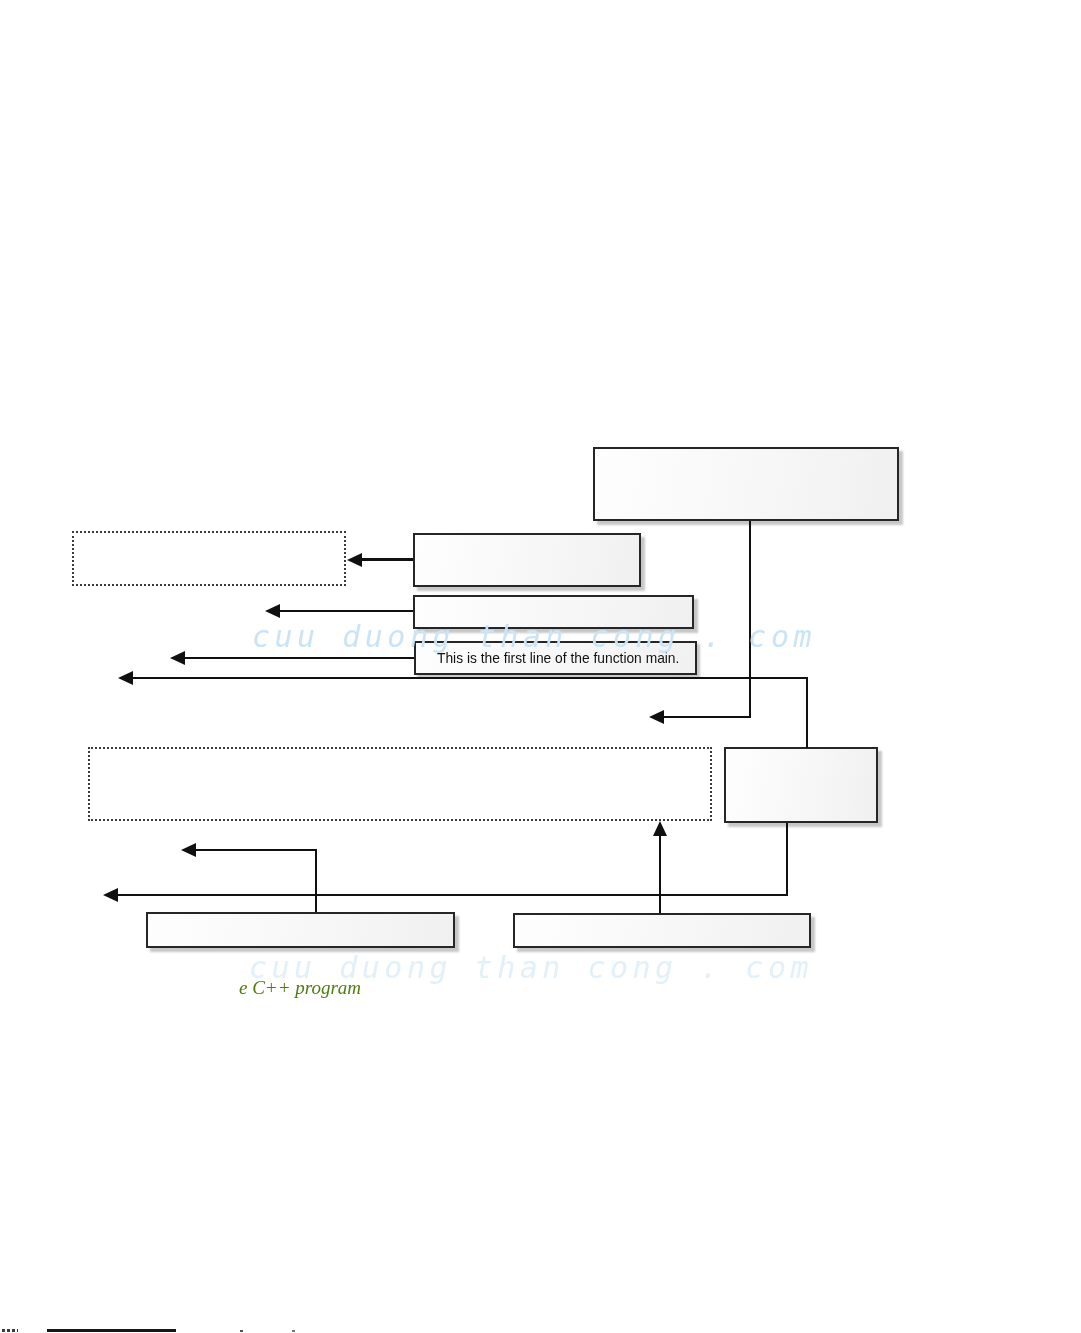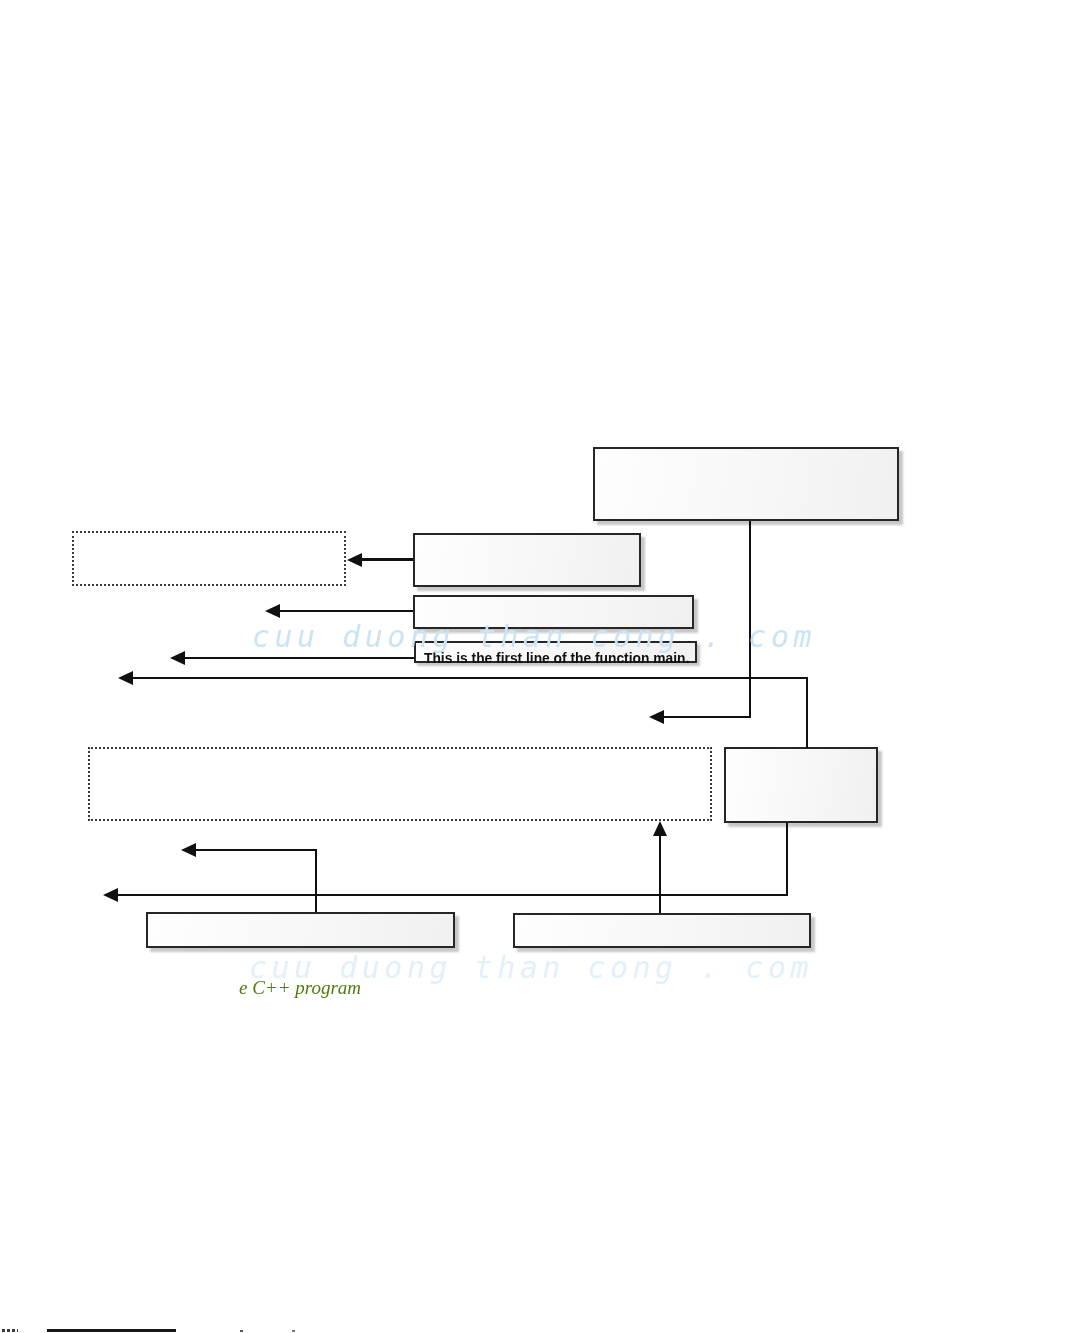--- a/index.html
+++ b/index.html
@@ -50,17 +50,17 @@
   .callout-text {
     position: absolute;
     left: 414px; top: 641px;
-    width: 283px; height: 22px;
+    width: 283px; height: 34px;
     box-sizing: border-box;
     border: 2px solid #262626;
     background: linear-gradient(100deg, #fdfdfd, #f1f1f1);
     box-shadow: 3px 3px 2px rgba(130,130,130,0.45);
-    font-weight: bold;
+    font-weight: normal;
     font-size: 15px;
     color: #111;
     white-space: nowrap;
     line-height: 30px;
-    padding-left: 8px;
+    padding-left: 21px;
   }
   .callout-text span {
     display: inline-block;

